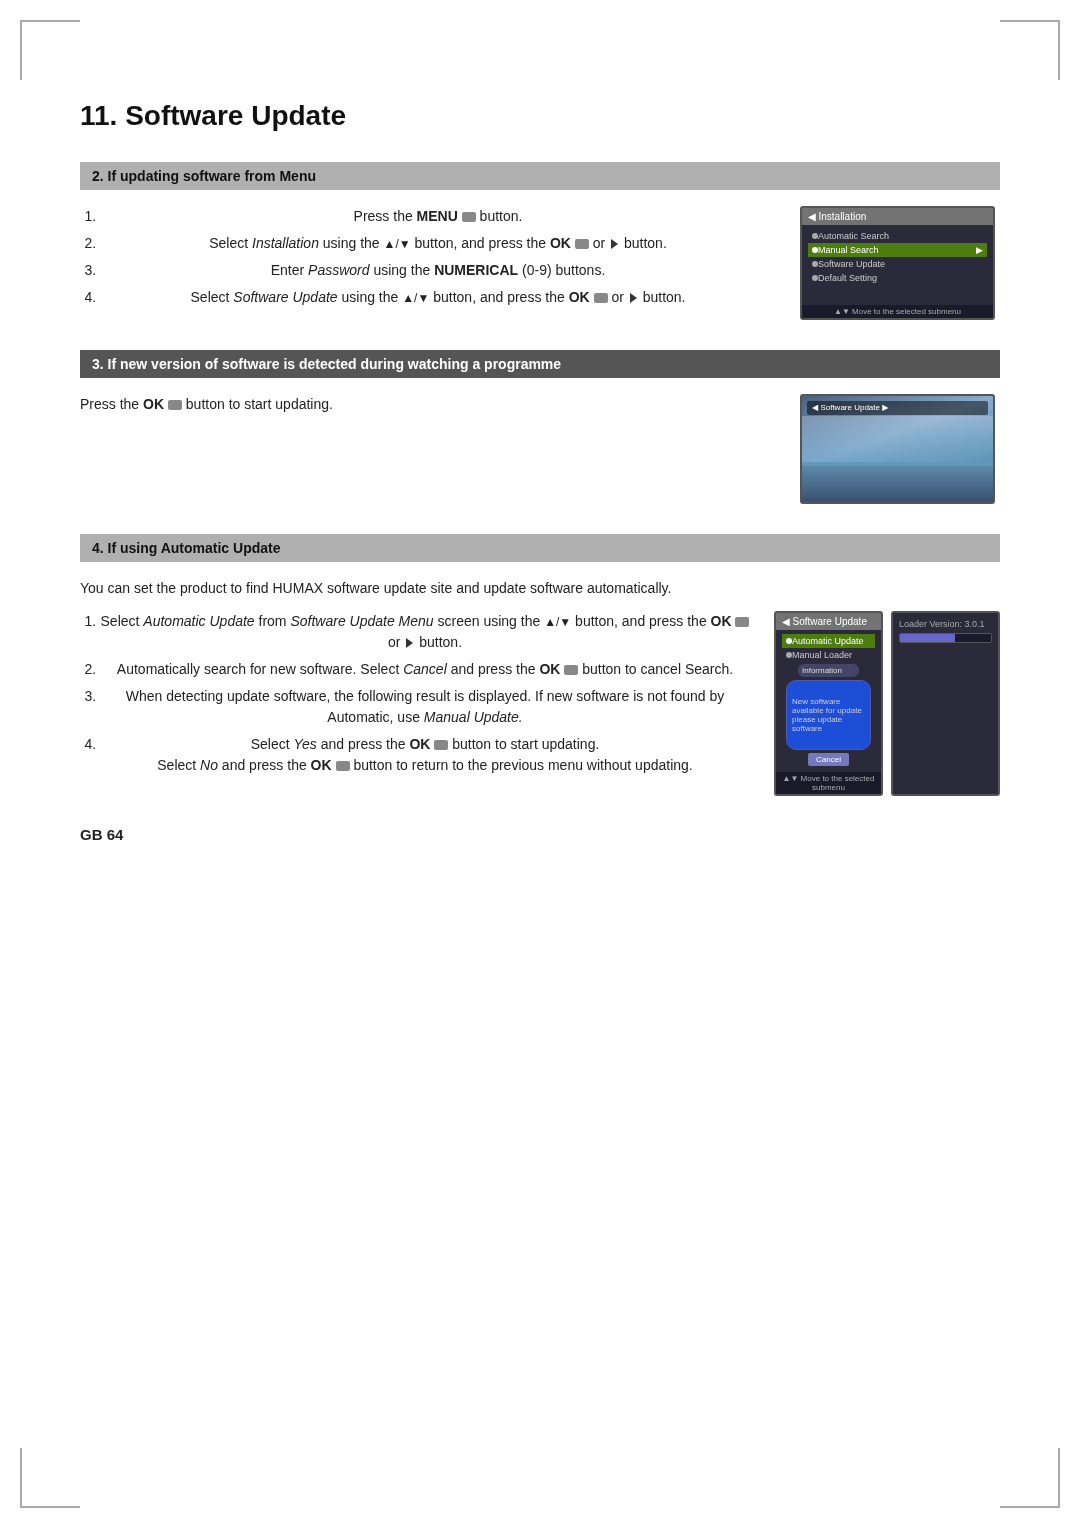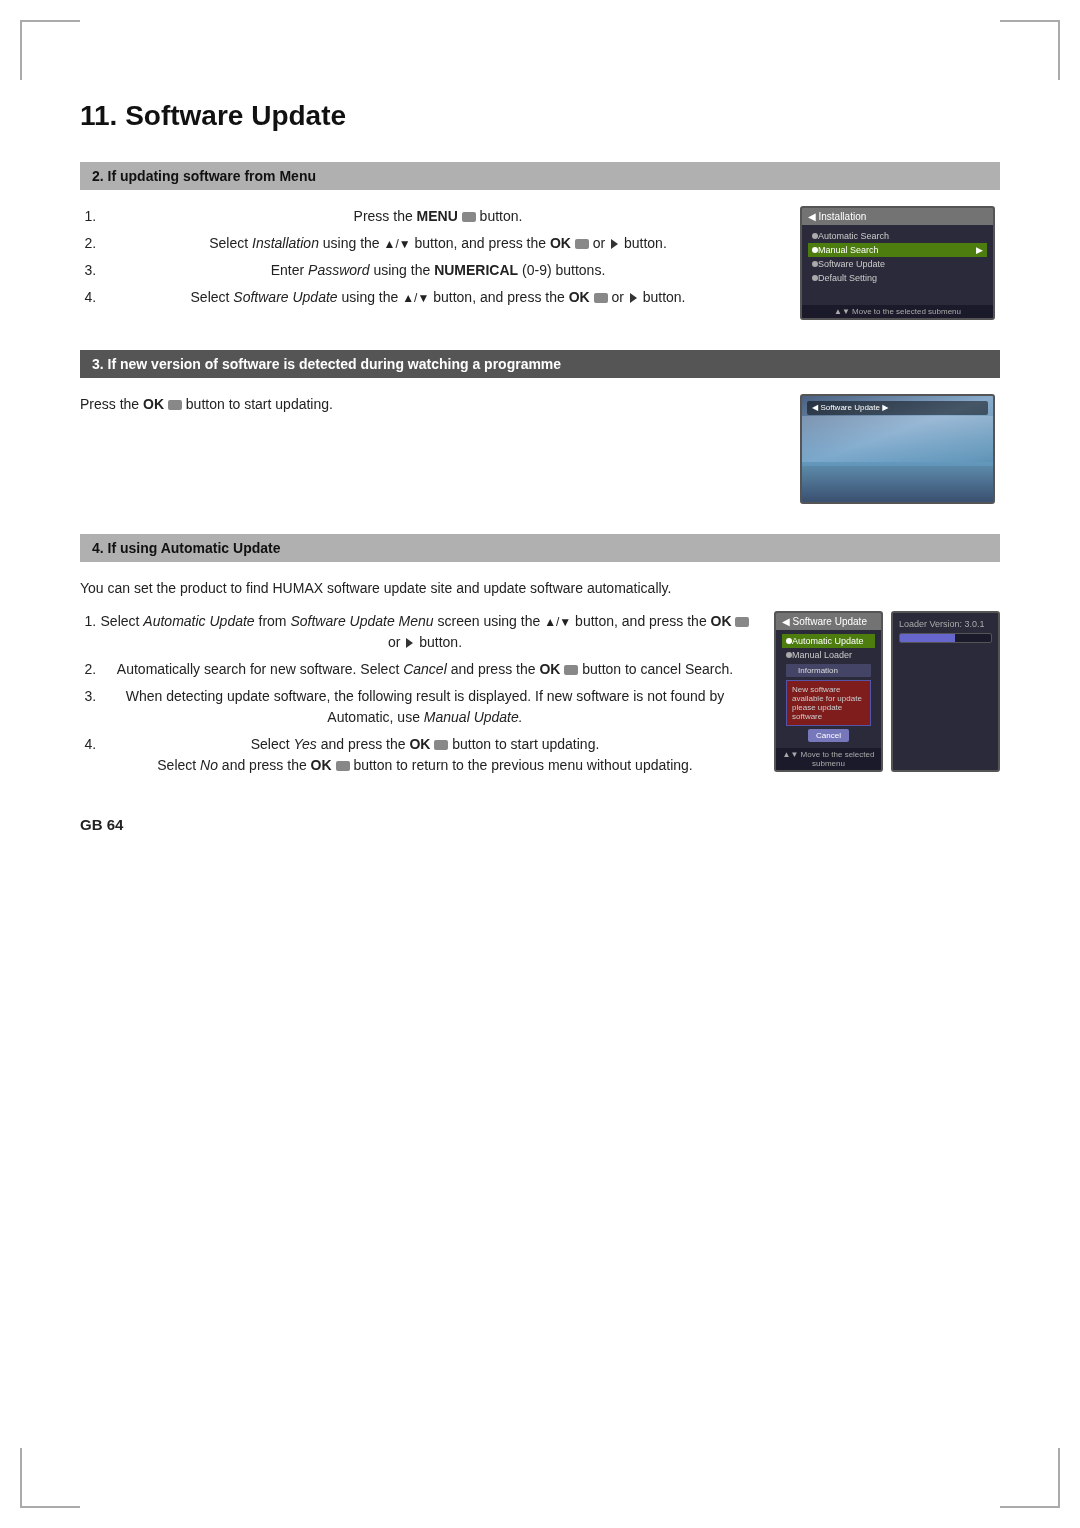--- a/index.html
+++ b/index.html
@@ -211,9 +211,9 @@
       background: #444466;
       color: #ddd;
       font-size: 8px;
-      padding: 2px 12px;
-      margin: 2px 4px;
-      border-radius: 1px;
+      padding: 2px 4px;
+      margin: 2px 16px;
+      border-radius: 6px;
     }
 
     .screen-info-box {

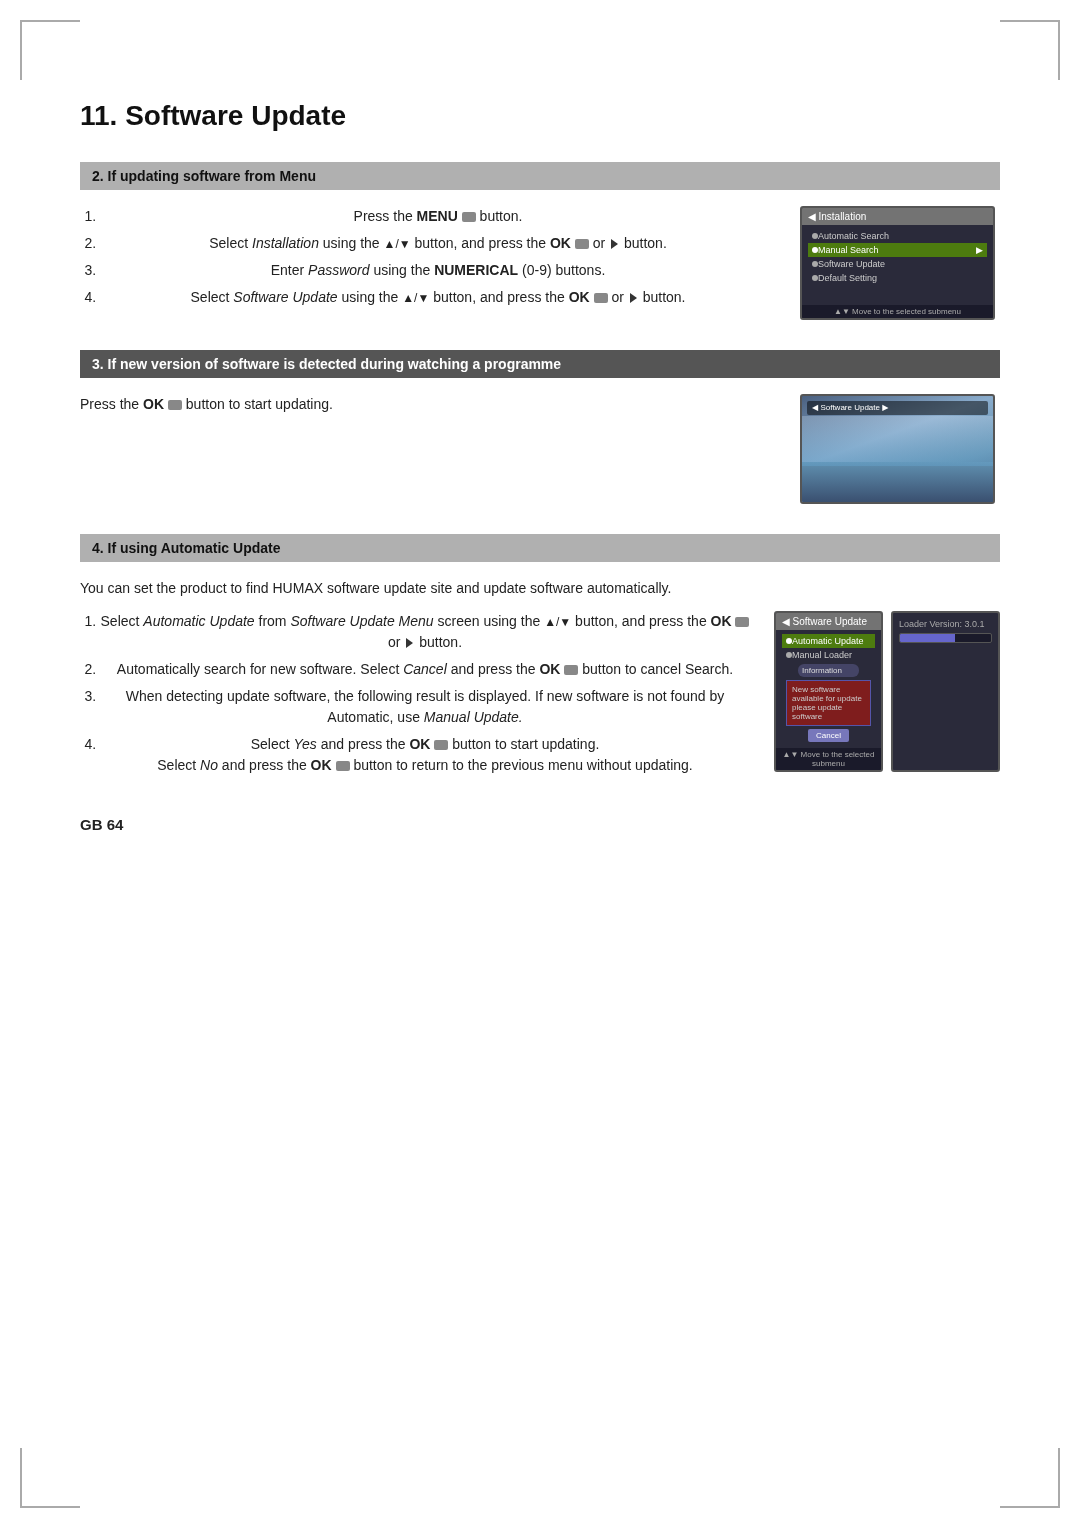--- a/index.html
+++ b/index.html
@@ -217,13 +217,13 @@
     }
 
     .screen-info-box {
-      background: #7f1d1d;
+      background: #1d4ed8;
       border: 1px solid #5555aa;
       color: #ccc;
       font-size: 8px;
-      padding: 4px 5px;
+      padding: 16px 5px;
       margin: 3px 4px;
-      border-radius: 0;
+      border-radius: 10px;
     }
 
     .screen-cancel-btn {

